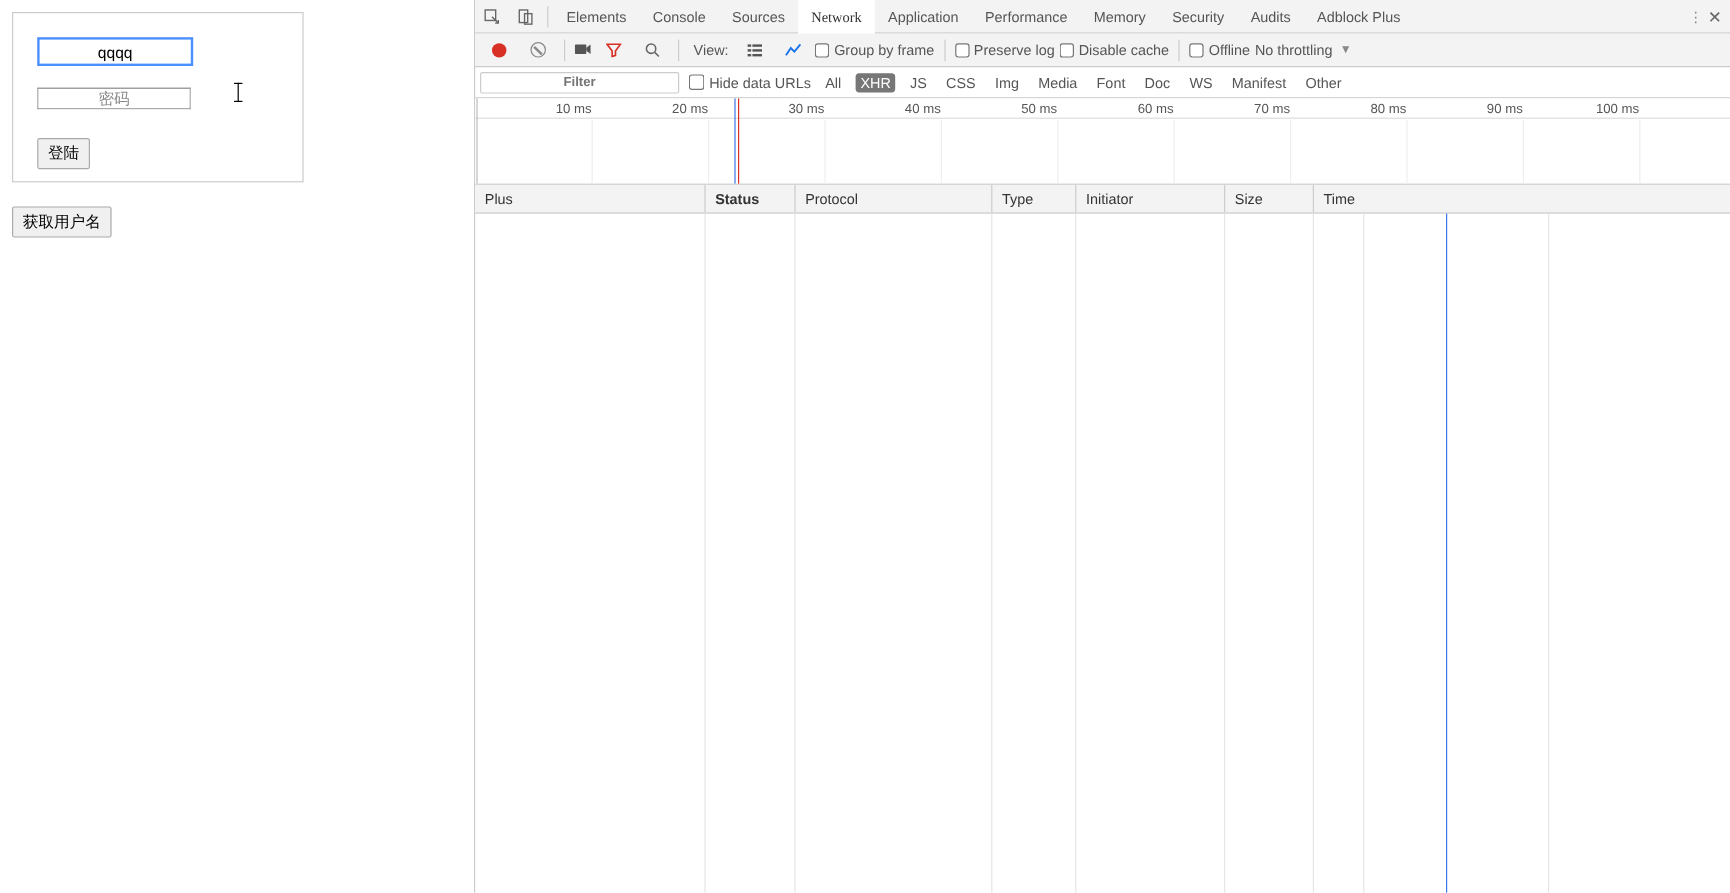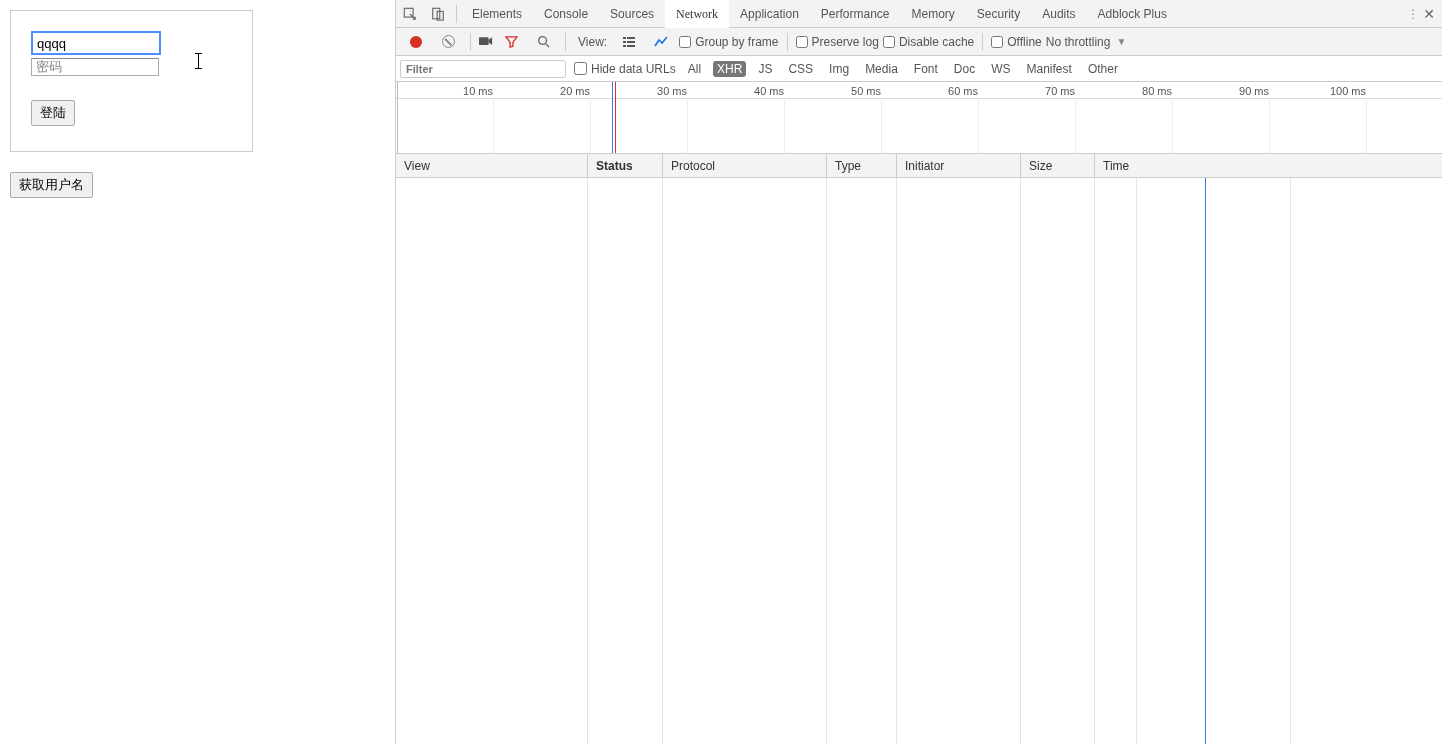--- a/index.html
+++ b/index.html
@@ -78,7 +78,7 @@
   .wf-sep{position:absolute;top:0;bottom:0;width:1px;background:#e5e5e5;left:153px;}
 
   button{cursor:default;font-family:Liberation Sans, sans-serif;}
-  input{font-family:inherit;}
+  input{font-family:inherit;text-align:center;}
 </style>
 </head>
 <body>

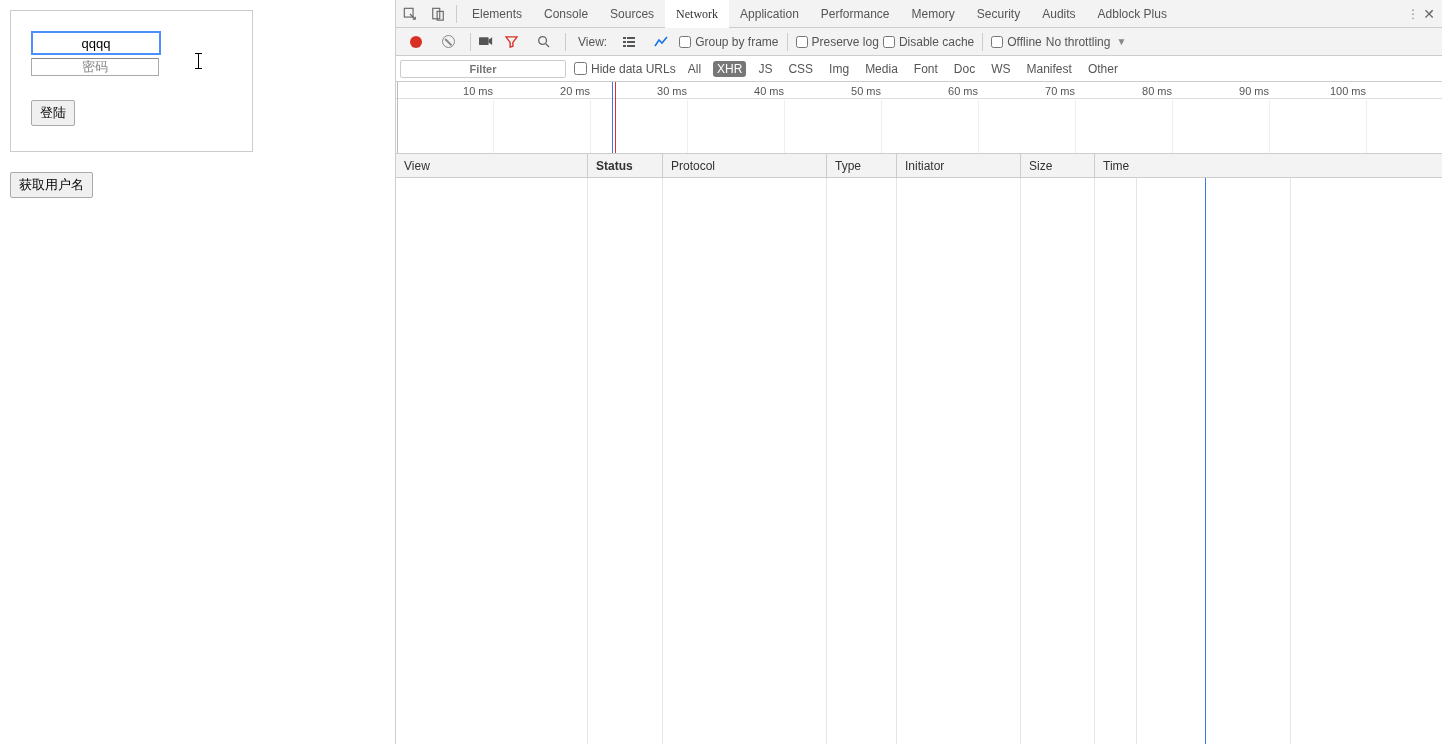--- a/index.html
+++ b/index.html
@@ -10,7 +10,7 @@
   .page { width: 395px; padding: 10px; }
   .login-box { border: 1px solid #ccc; width: 243px; height: 142px; padding: 20px 20px 10px 20px; }
   .field-user { width: 130px; height: 24px; border: 2px solid #4a90ff; outline: none; font-size: 13px; padding: 2px 4px; }
-  .field-pass { width: 128px; height: 18px; border: 1px solid #aaa; border-top-color:#888; font-size: 13px; padding: 0 4px; color:#888; margin-top:2px;}
+  .field-pass { width: 128px; height: 18px; border: 1px solid #aaa; border-top-color:#888; font-size: 13px; padding: 0 4px; color:#888; margin-top:18px;}
   .field-pass::placeholder{color:#888;}
   .login-btn { margin-top: 24px; font-size: 13px; padding: 3px 8px; border:1px solid #aaa; background:#f0f0f0; border-radius:2px;}
   .get-user-btn { margin-top: 20px; font-size: 13px; padding: 3px 8px; border:1px solid #aaa; background:#f0f0f0; border-radius:2px;}

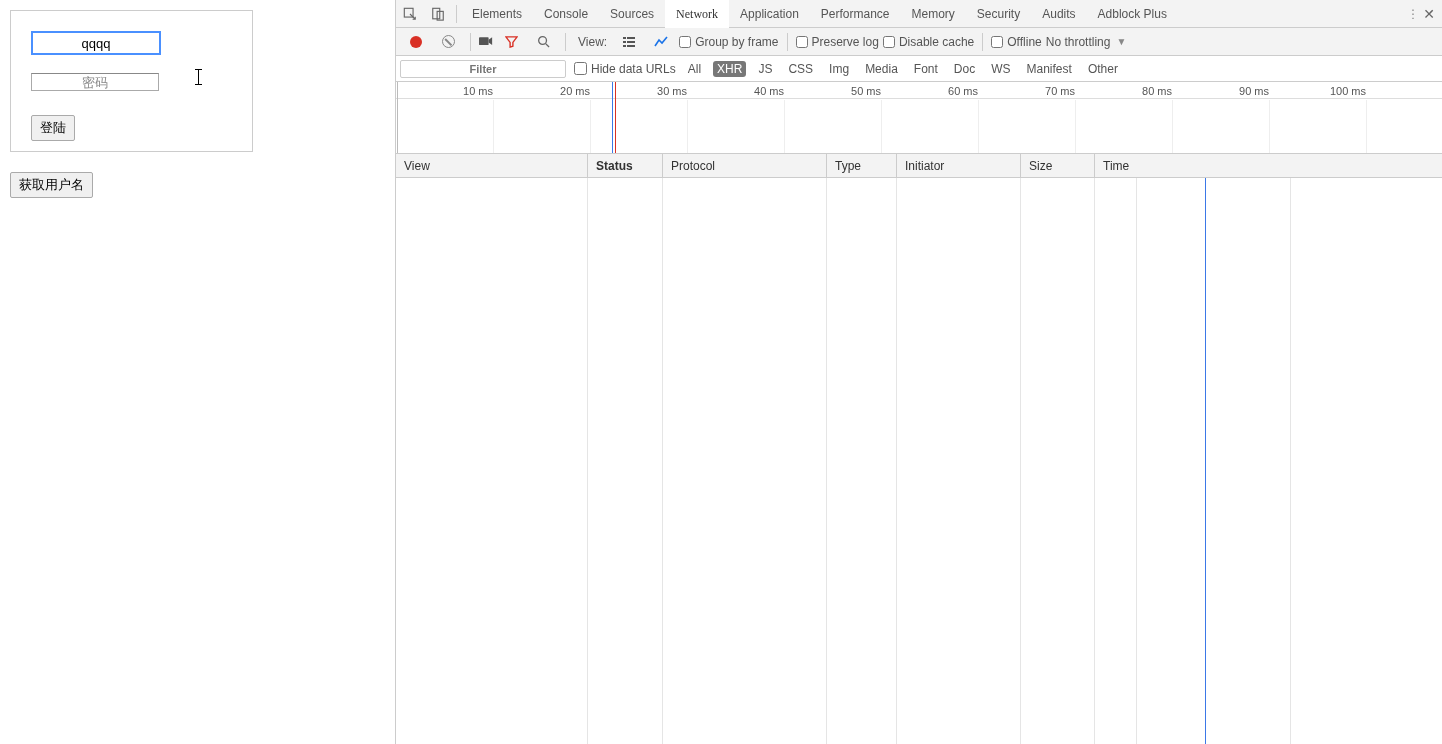--- a/index.html
+++ b/index.html
@@ -242,7 +242,7 @@
     </div>
 
     <div class="dt-headers">
-      <div class="col col-name">View</div>
+      <div class="col col-name">Plus</div>
       <div class="col col-status">Status</div>
       <div class="col col-protocol">Protocol</div>
       <div class="col col-type">Type</div>

